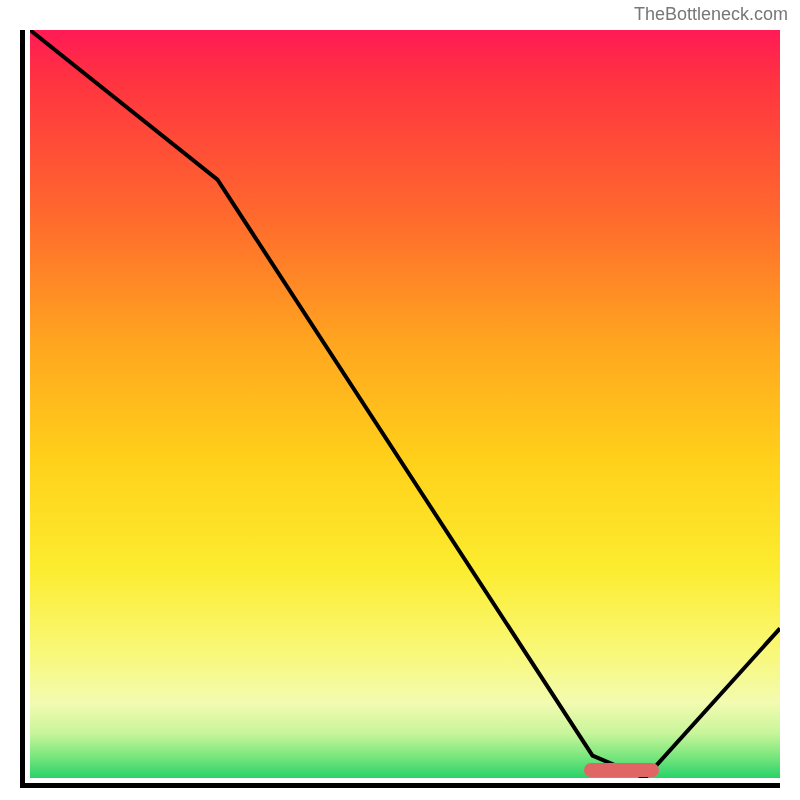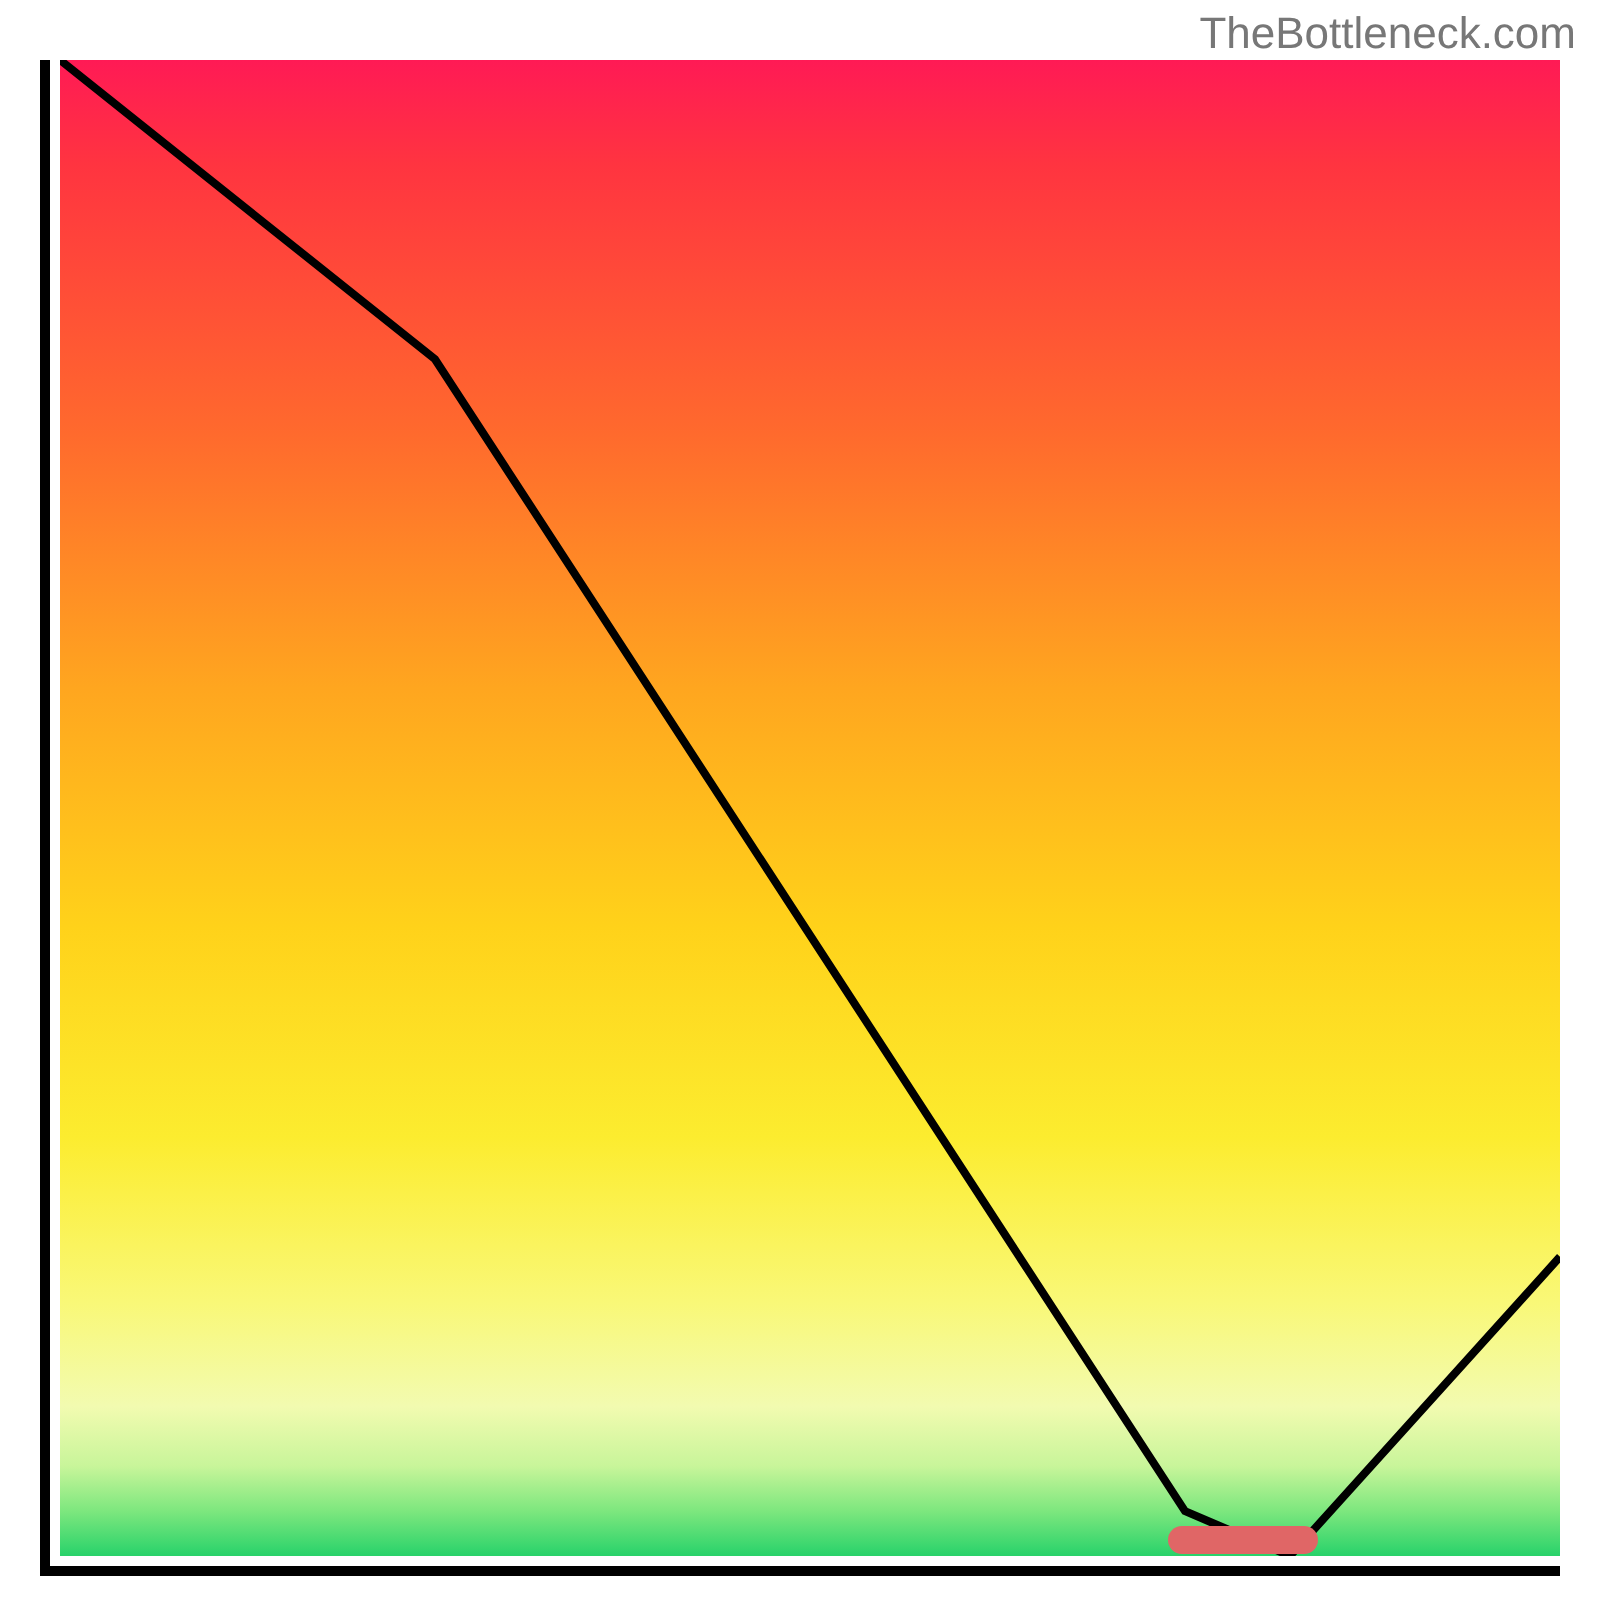--- a/index.html
+++ b/index.html
@@ -20,7 +20,7 @@
     top: 4px;
     right: 12px;
     color: #777;
-    font-size: 22px;
+    font-size: 18px;
     font-weight: 500;
   }
   .plot-frame {

